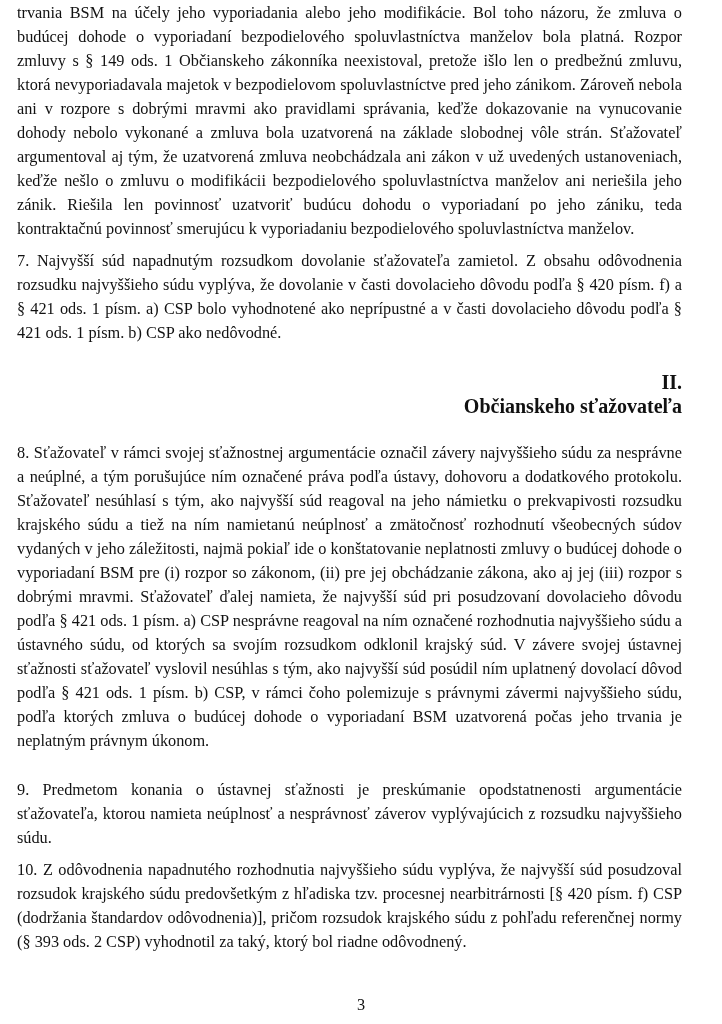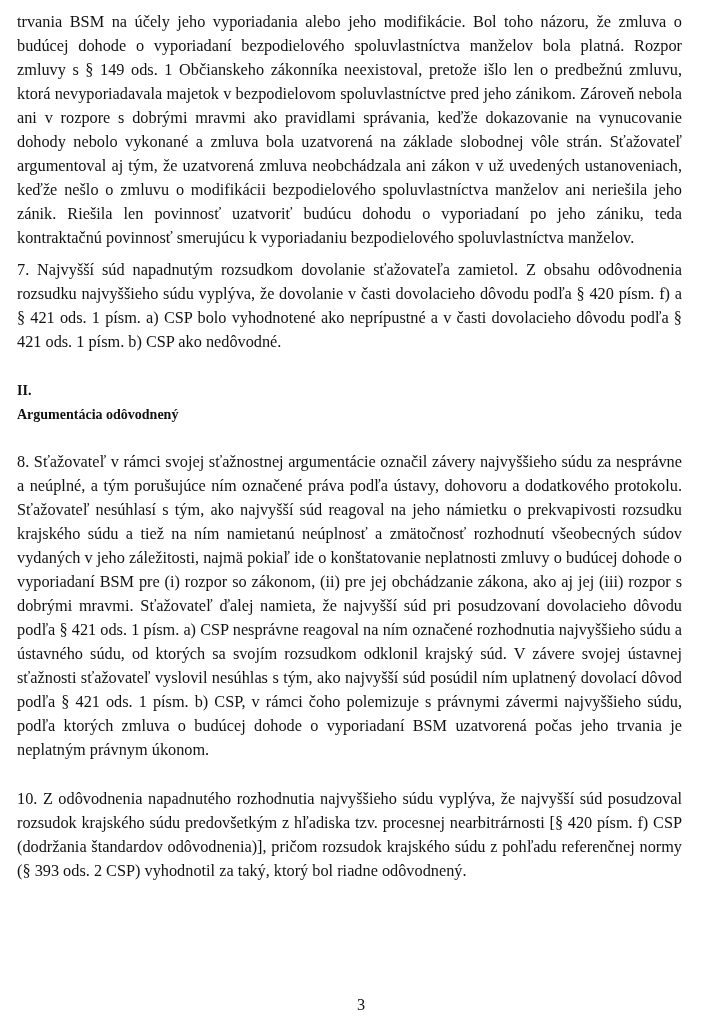--- a/index.html
+++ b/index.html
@@ -28,7 +28,7 @@
       margin: 0 0 8px 0;
     }
     .para.first {
-      margin-top: 10px;
+      margin-top: 1px;
     }
     .heading {
       text-align: left;

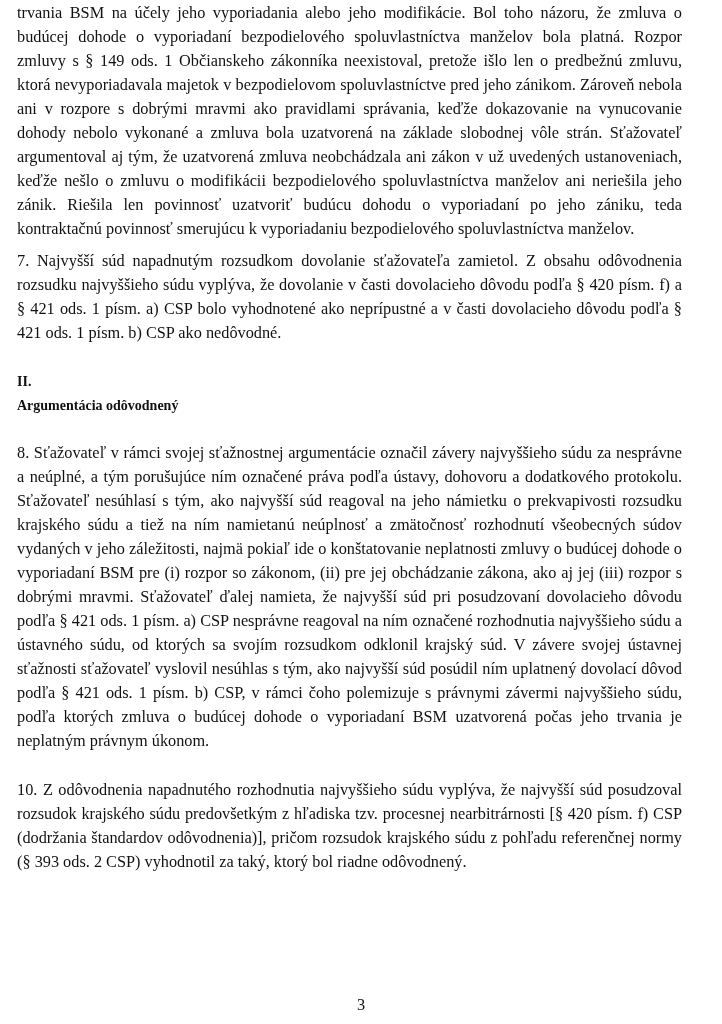--- a/index.html
+++ b/index.html
@@ -31,9 +31,9 @@
       margin-top: 1px;
     }
     .heading {
-      text-align: left;
+      text-align: right;
       font-weight: bold;
-      font-size: 14px;
+      font-size: 20px;
       line-height: 24px;
       margin: 0;
     }

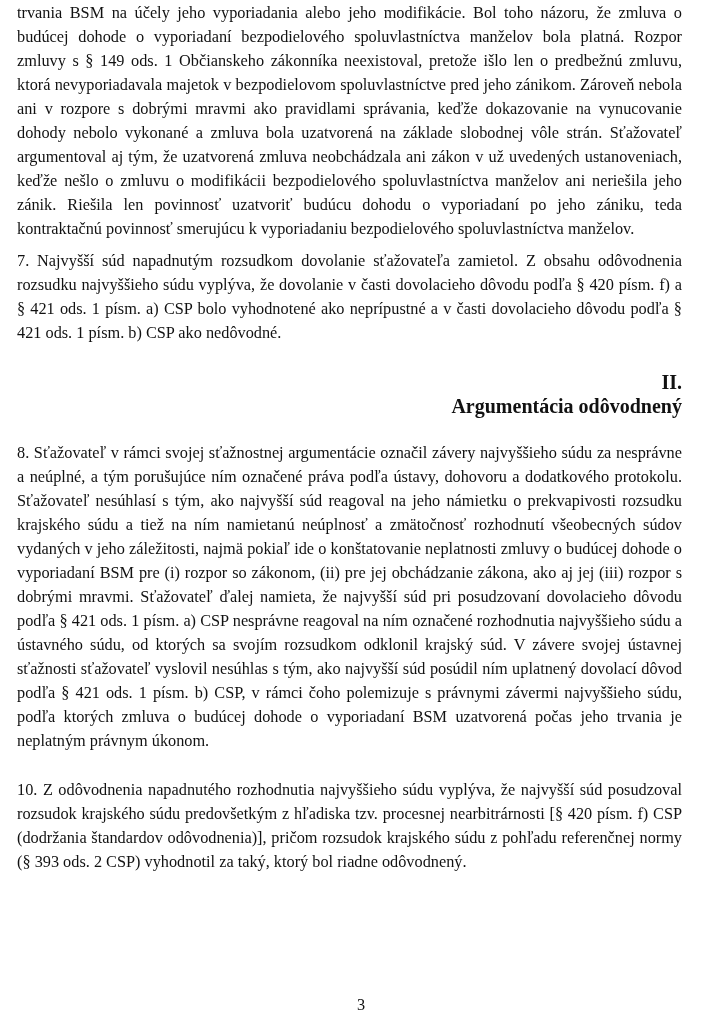--- a/index.html
+++ b/index.html
@@ -60,7 +60,7 @@
 
   <div class="heading-block">
     <p class="heading">II.</p>
-    <p class="heading">Argumentácia odôvodnený</p>
+    <p class="heading">Občianskeho sťažovateľa</p>
   </div>
 
   <p class="para">8. Sťažovateľ v rámci svojej sťažnostnej argumentácie označil závery najvyššieho súdu za nesprávne a neúplné, a tým porušujúce ním označené práva podľa ústavy, dohovoru a dodatkového protokolu. Sťažovateľ nesúhlasí s tým, ako najvyšší súd reagoval na jeho námietku o prekvapivosti rozsudku krajského súdu a tiež na ním namietanú neúplnosť a zmätočnosť rozhodnutí všeobecných súdov vydaných v jeho záležitosti, najmä pokiaľ ide o konštatovanie neplatnosti zmluvy o budúcej dohode o vyporiadaní BSM pre (i) rozpor so zákonom, (ii) pre jej obchádzanie zákona, ako aj jej (iii) rozpor s dobrými mravmi. Sťažovateľ ďalej namieta, že najvyšší súd pri posudzovaní dovolacieho dôvodu podľa § 421 ods. 1 písm. a) CSP nesprávne reagoval na ním označené rozhodnutia najvyššieho súdu a ústavného súdu, od ktorých sa svojím rozsudkom odklonil krajský súd. V závere svojej ústavnej sťažnosti sťažovateľ vyslovil nesúhlas s tým, ako najvyšší súd posúdil ním uplatnený dovolací dôvod podľa § 421 ods. 1 písm. b) CSP, v rámci čoho polemizuje s právnymi závermi najvyššieho súdu, podľa ktorých zmluva o budúcej dohode o vyporiadaní BSM uzatvorená počas jeho trvania je neplatným právnym úkonom.</p>

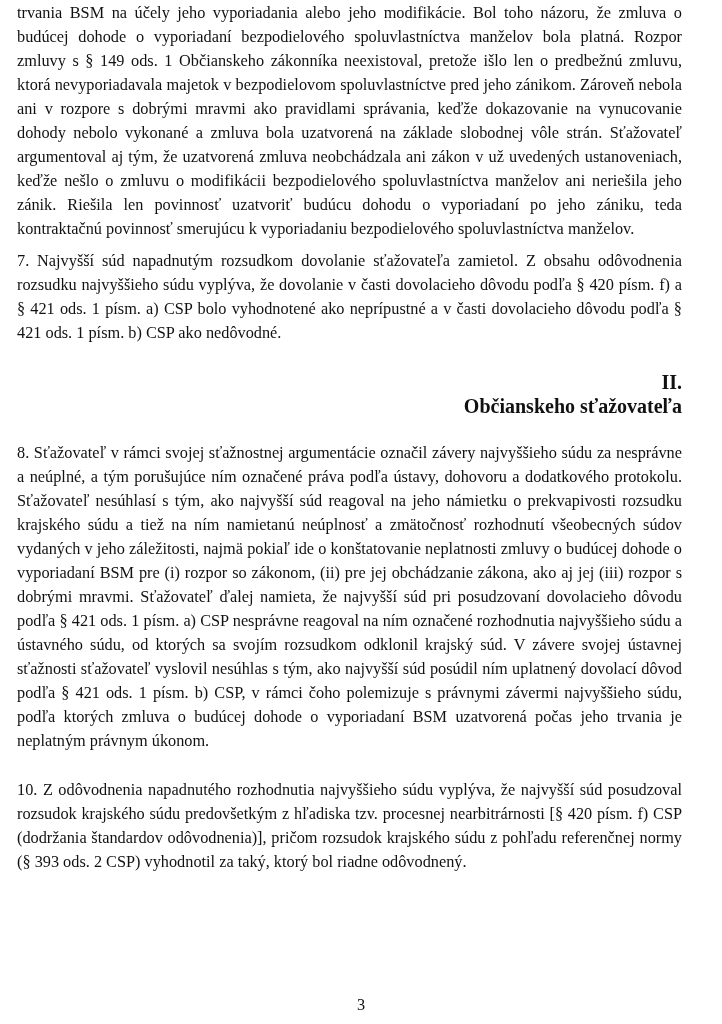--- a/index.html
+++ b/index.html
@@ -68,6 +68,7 @@
   <div class="heading-block">
   </div>
 
+  <p class="para">9. Predmetom konania o ústavnej sťažnosti je preskúmanie opodstatnenosti argumentácie sťažovateľa, ktorou namieta neúplnosť a nesprávnosť záverov vyplývajúcich z rozsudku najvyššieho súdu.</p>
   <p class="para">10. Z odôvodnenia napadnutého rozhodnutia najvyššieho súdu vyplýva, že najvyšší súd posudzoval rozsudok krajského súdu predovšetkým z hľadiska tzv. procesnej nearbitrárnosti [§ 420 písm. f) CSP (dodržania štandardov odôvodnenia)], pričom rozsudok krajského súdu z pohľadu referenčnej normy (§ 393 ods. 2 CSP) vyhodnotil za taký, ktorý bol riadne odôvodnený.</p>
 
 </div>

